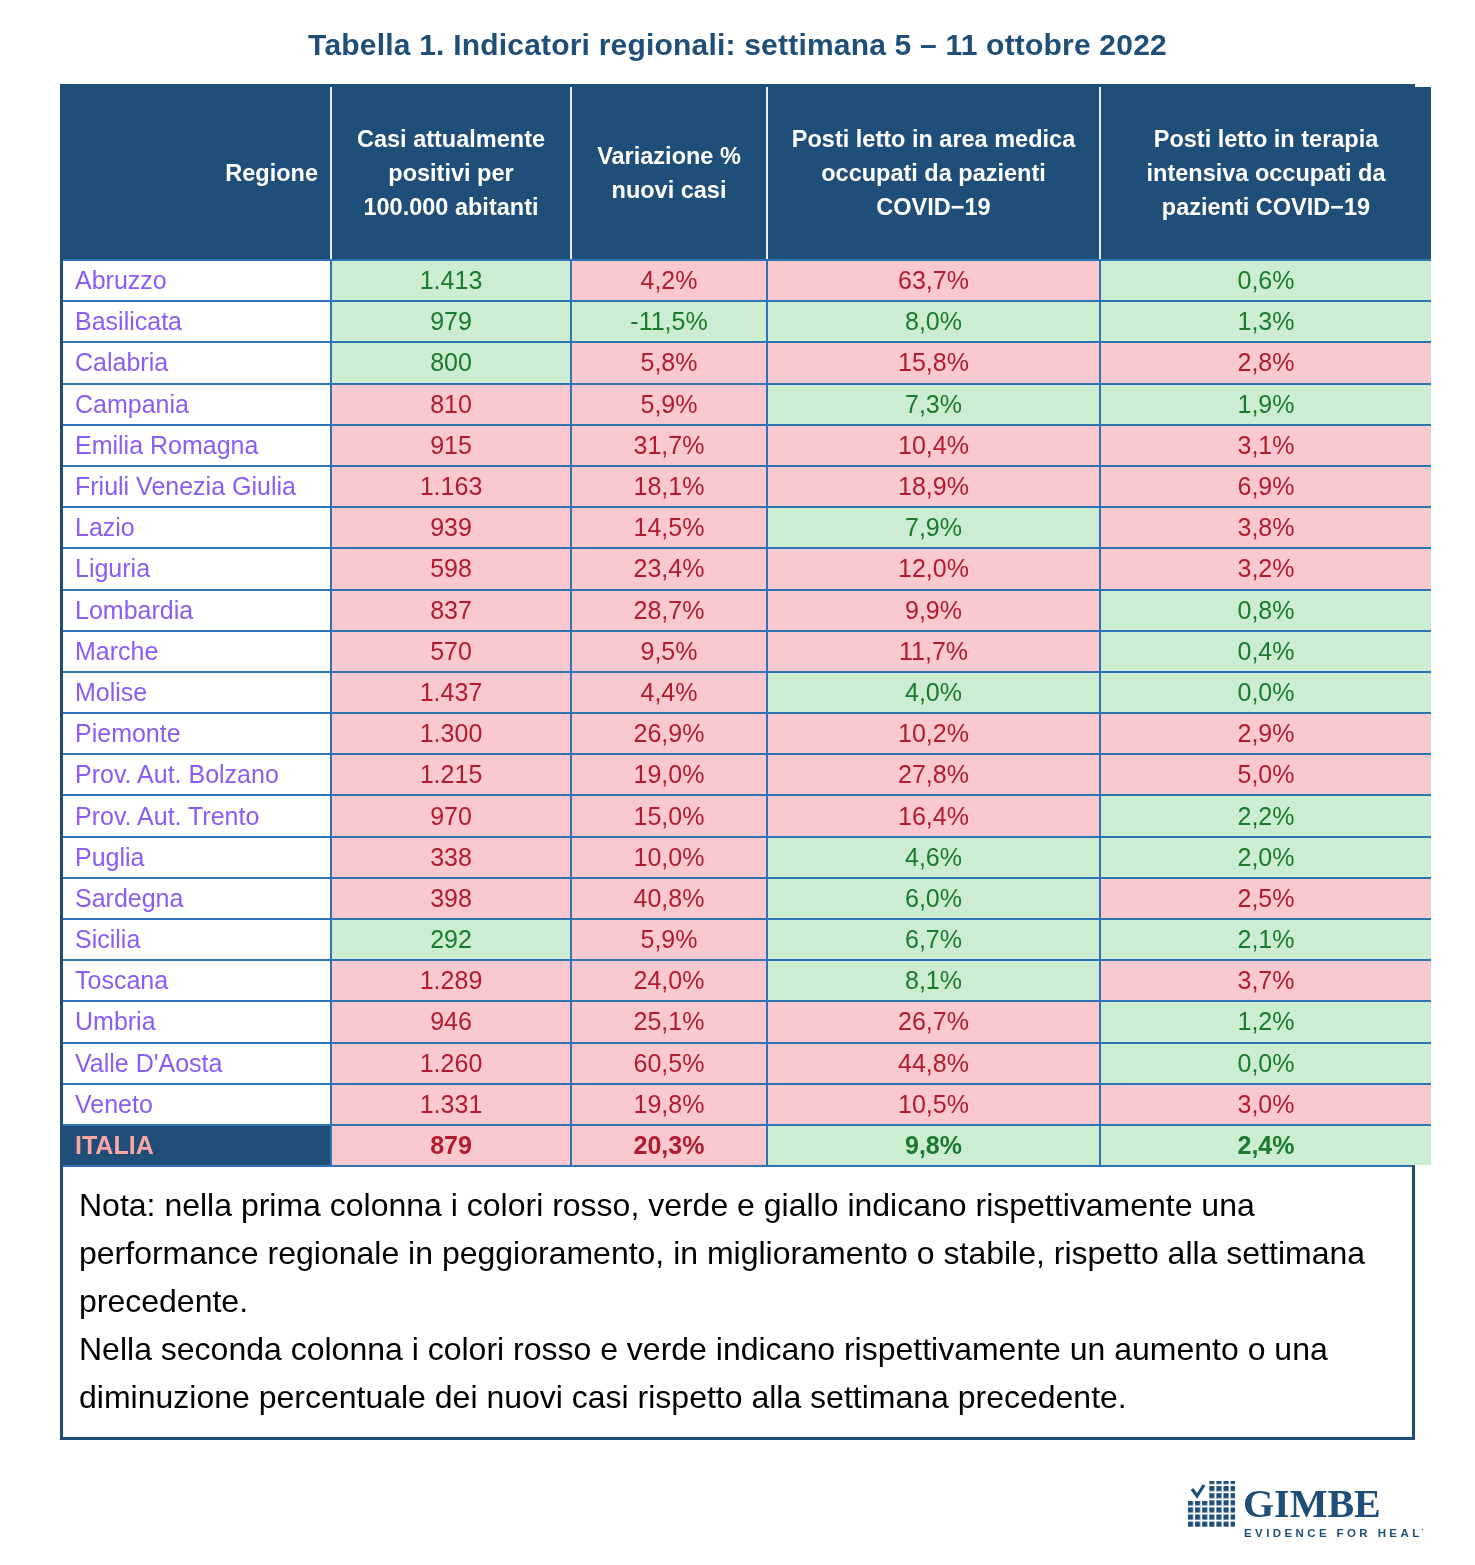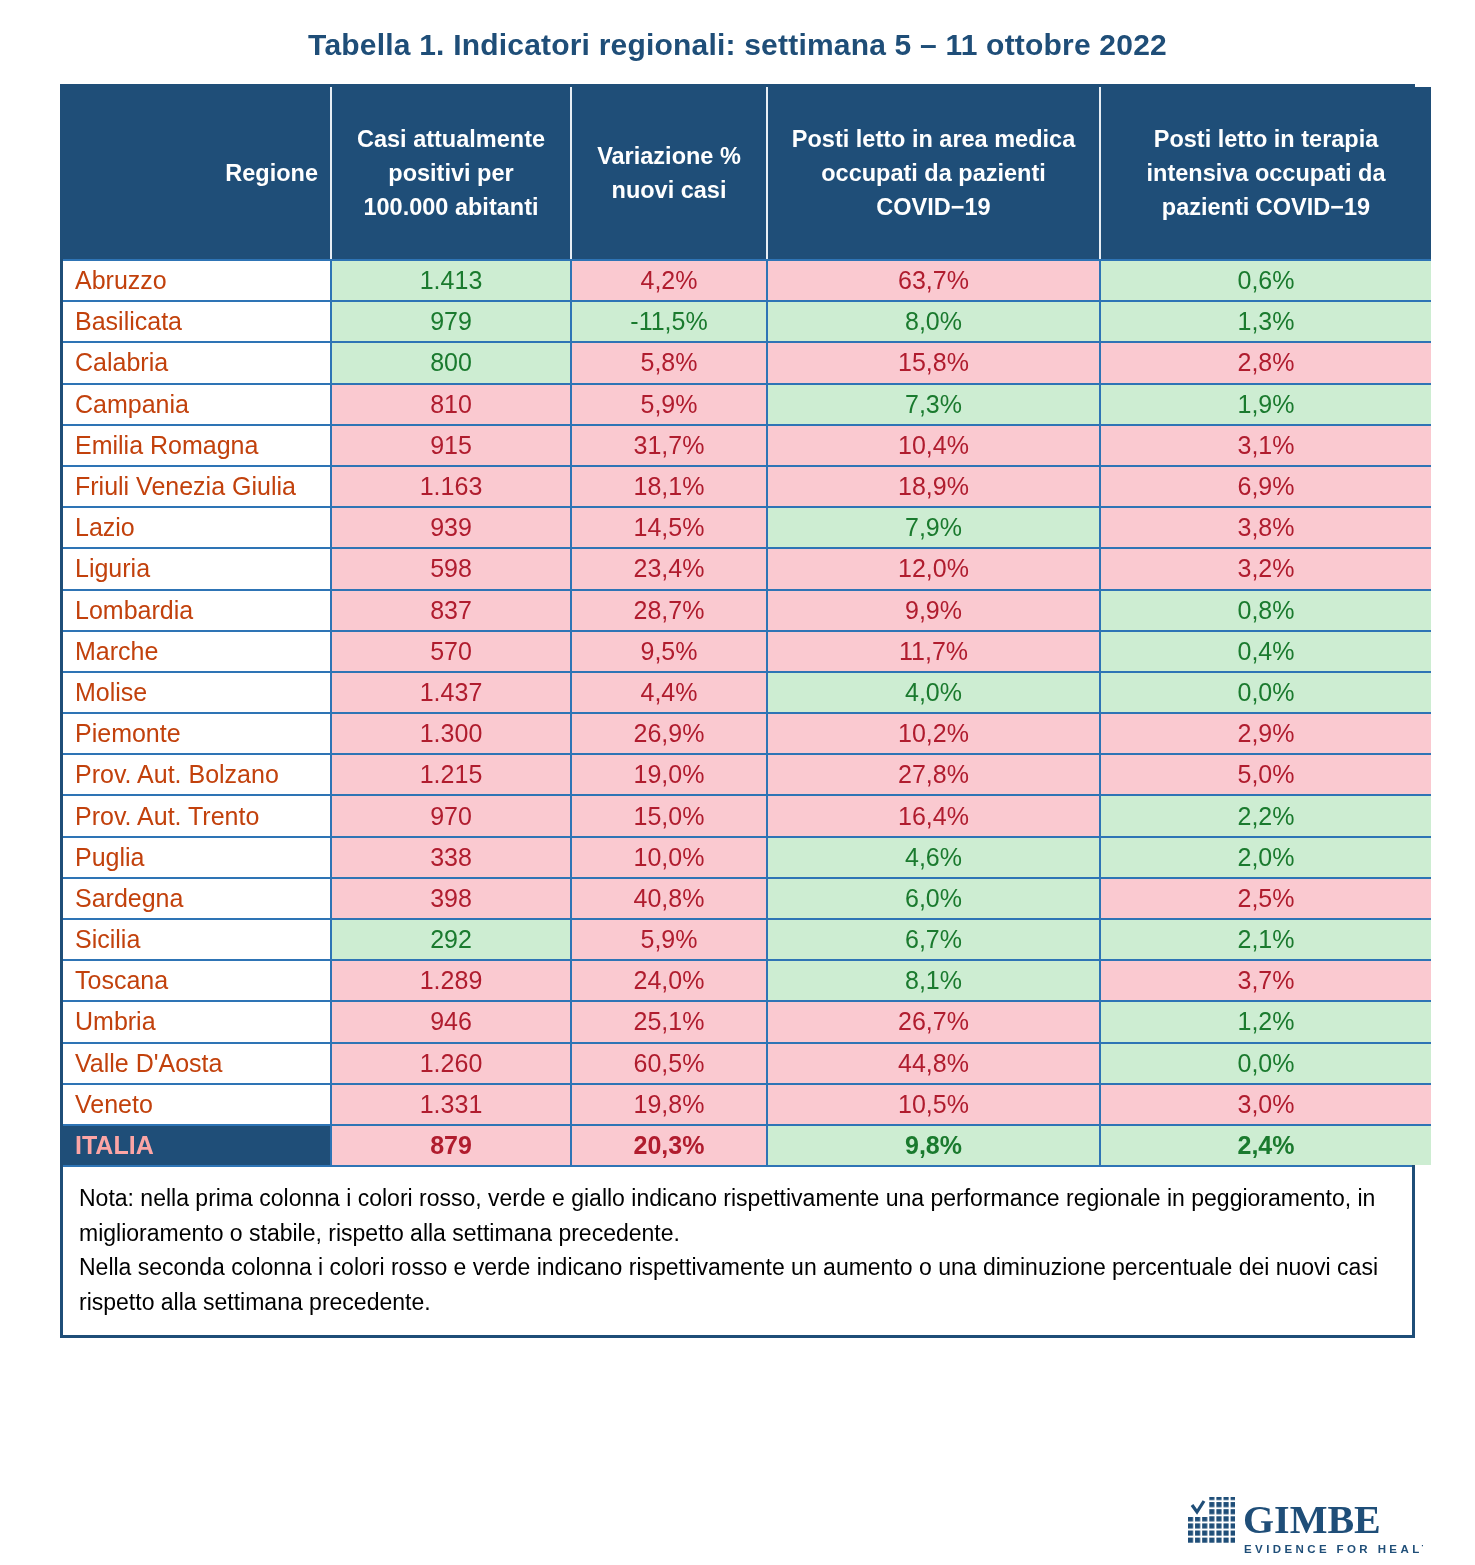--- a/index.html
+++ b/index.html
@@ -59,7 +59,7 @@
     text-align:left;
     padding-left:12px;
     background:#ffffff;
-    color:#c2410c;
+    color:#8b5cf6;
   }
   .cell-green{background:#CDEDD2;color:#1A7A2E;}
   .cell-red{background:#FAC9D0;color:#B01C2E;}

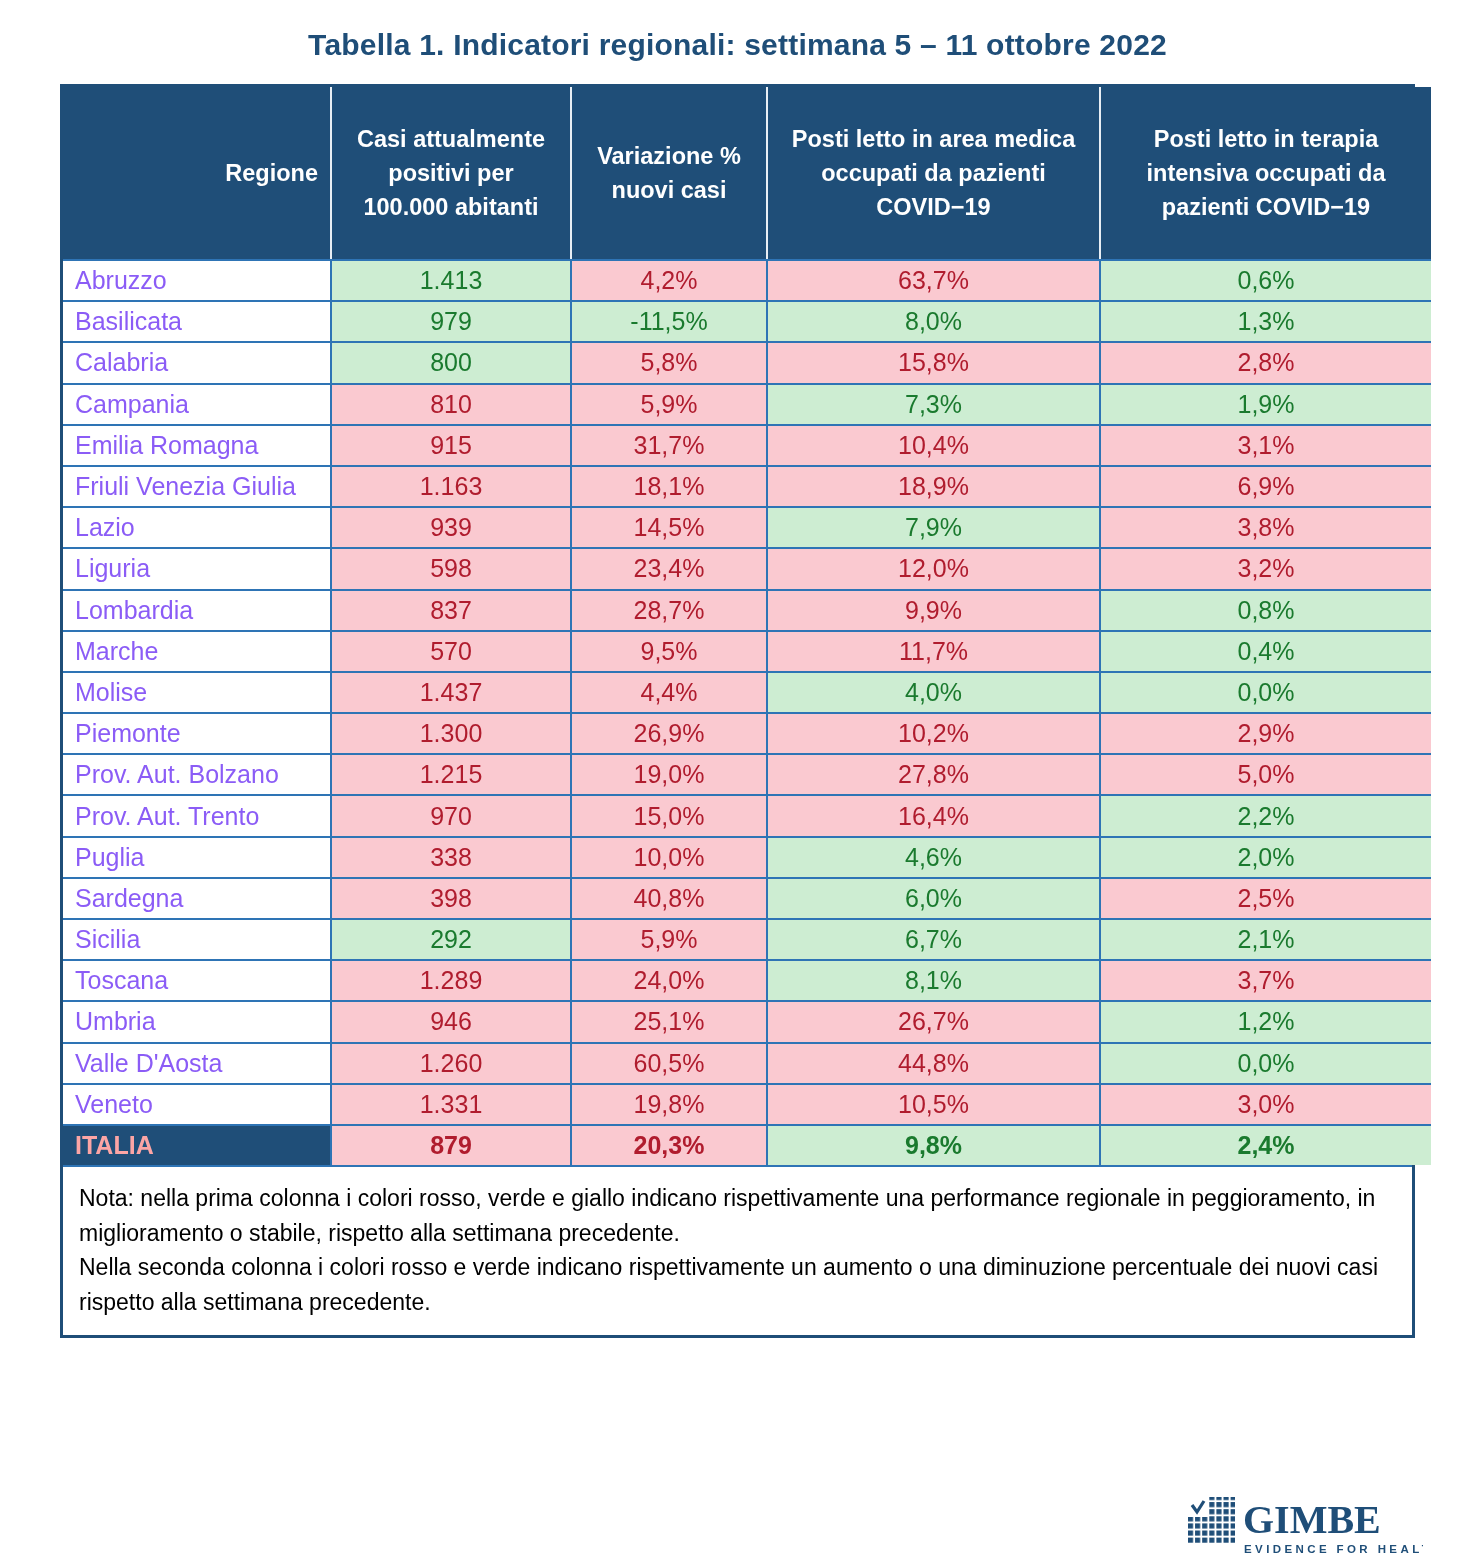--- a/index.html
+++ b/index.html
@@ -73,7 +73,7 @@
     border-top:2px solid #2E74B5;
     background:#ffffff;
     padding:14px 16px 16px 16px;
-    font-size:23px;
+    font-size:32px;
     line-height:1.5;
     color:#000;
   }

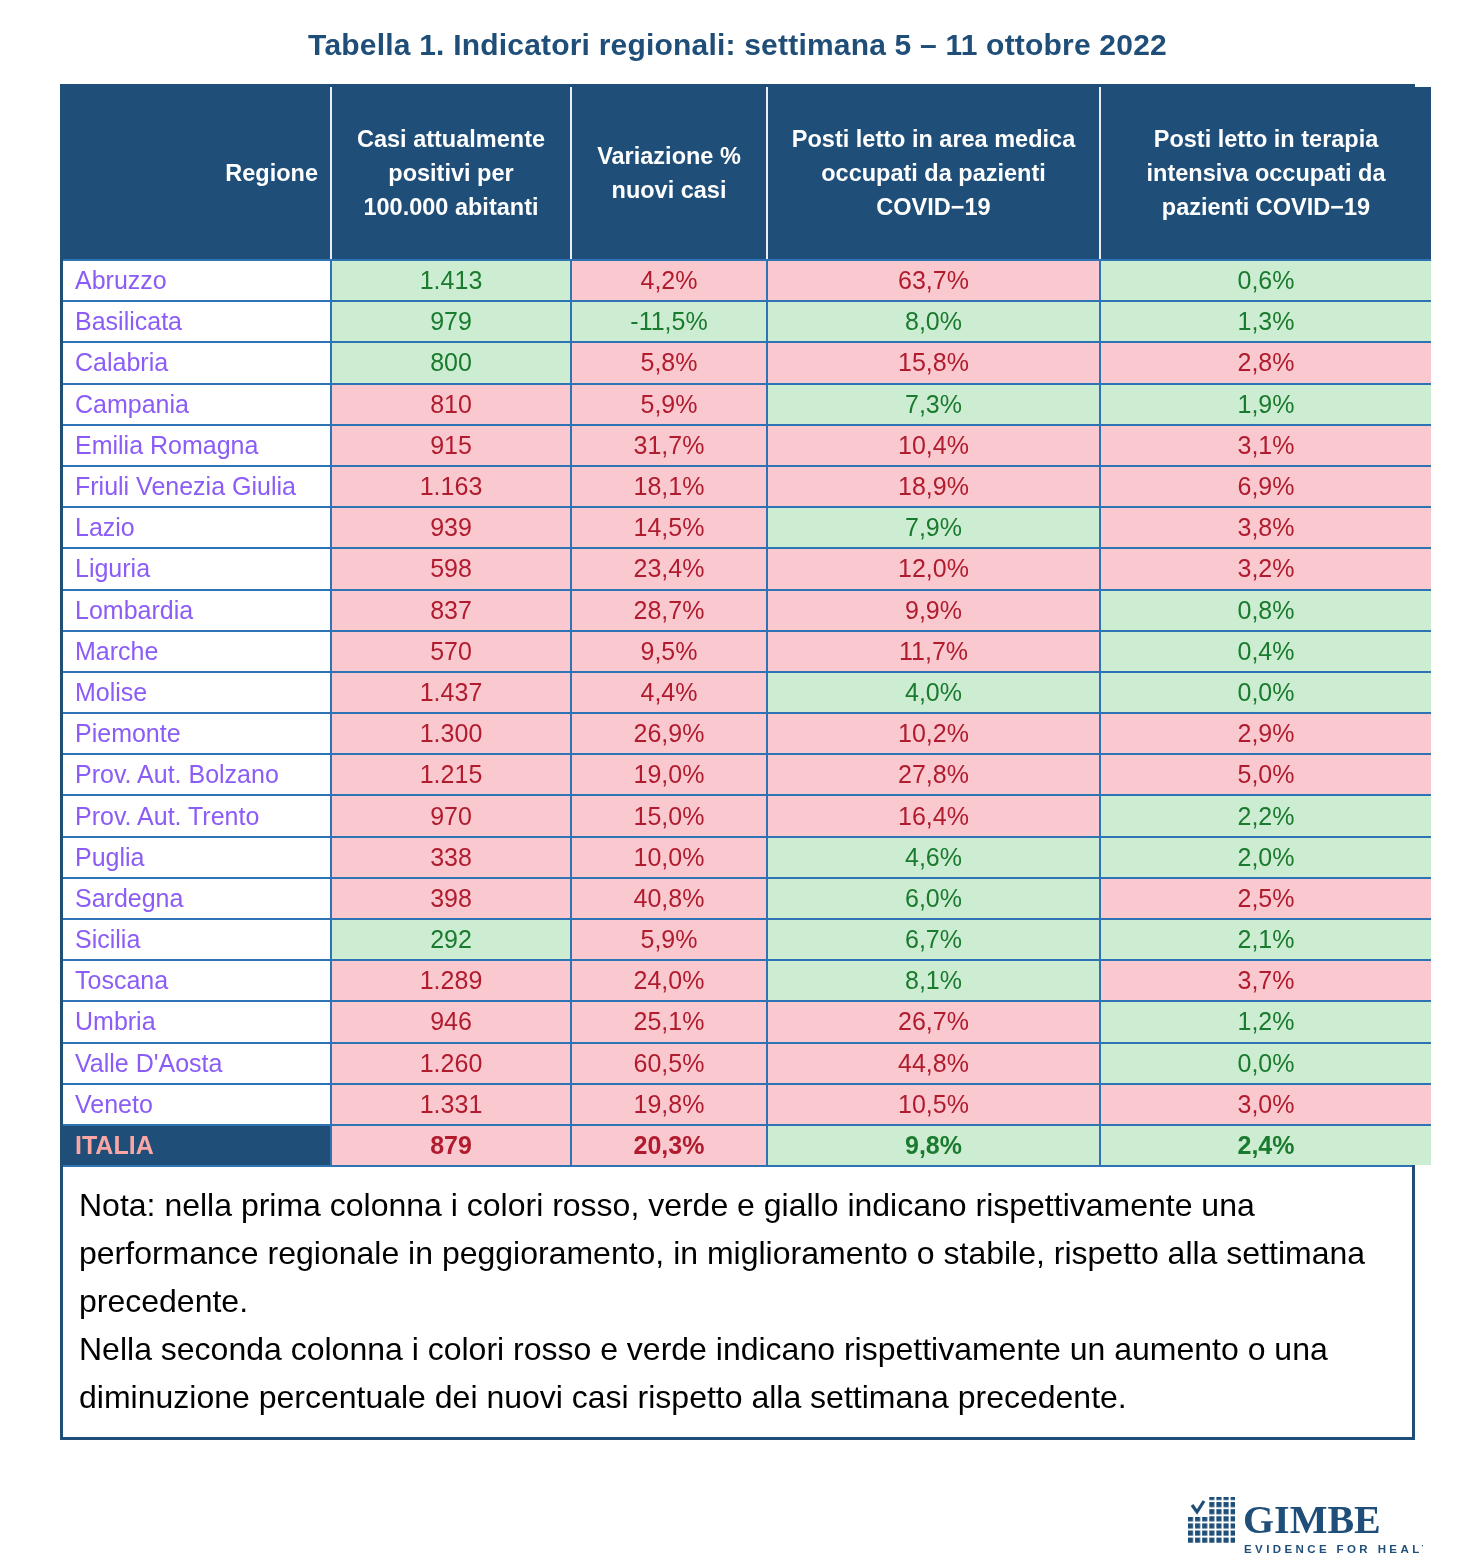--- a/index.html
+++ b/index.html
@@ -81,7 +81,7 @@
   .logo-wrap{
     position:absolute;
     right:52px;
-    bottom:4px;
+    bottom:20px;
   }
 </style>
 </head>

